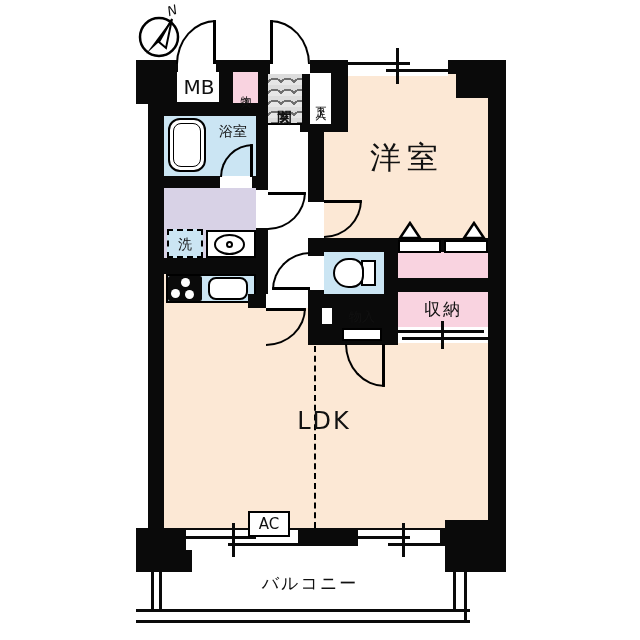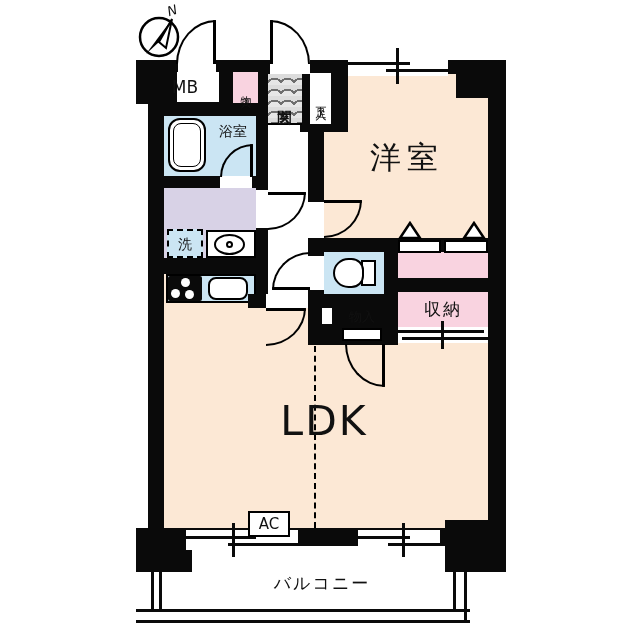--- a/index.html
+++ b/index.html
@@ -181,7 +181,7 @@
   <div class="lbl" style="left:169px;top:232px;width:32px;height:24px;font-size:14px;">
       <span>洗</span>
     </div>
-  <div class="lbl" style="left:164px;top:73px;width:42px;height:28px;font-size:17px;">
+  <div class="lbl" style="left:178px;top:73px;width:42px;height:28px;font-size:20px;">
       <span>MB</span>
     </div>
   <div class="lbl vtext" style="left:233px;top:73px;width:25px;height:30px;font-size:11px;">

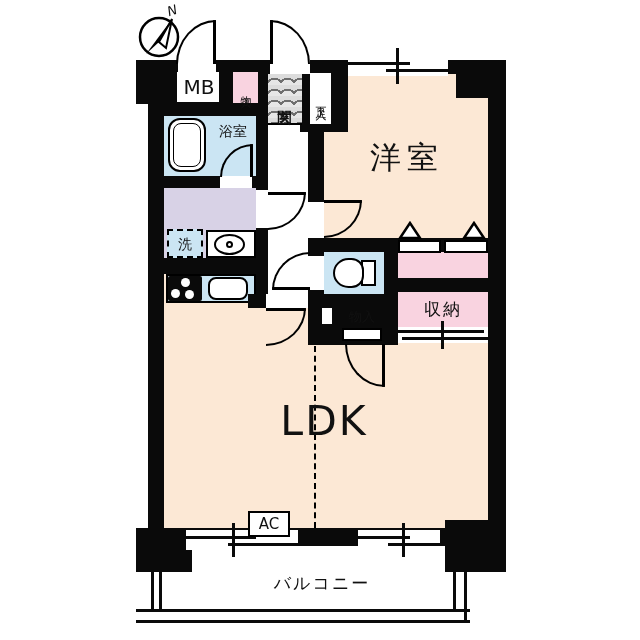--- a/index.html
+++ b/index.html
@@ -169,7 +169,7 @@
   <div class="lbl" style="left:342px;top:138px;width:130px;height:38px;font-size:31px;letter-spacing:6px;">
       <span>洋室</span>
     </div>
-  <div class="lbl" style="left:262px;top:403px;width:124px;height:36px;font-size:41px;letter-spacing:2px;">
+  <div class="lbl" style="left:262px;top:403px;width:124px;height:36px;font-size:24px;letter-spacing:2px;">
       <span>LDK</span>
     </div>
   <div class="lbl" style="left:242px;top:571px;width:160px;height:24px;font-size:17px;letter-spacing:2px;">

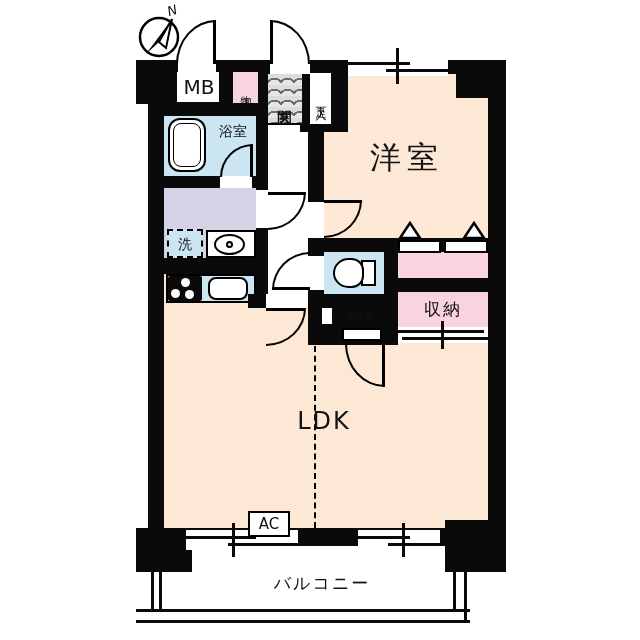--- a/index.html
+++ b/index.html
@@ -172,7 +172,7 @@
   <div class="lbl" style="left:262px;top:403px;width:124px;height:36px;font-size:24px;letter-spacing:2px;">
       <span>LDK</span>
     </div>
-  <div class="lbl" style="left:242px;top:571px;width:160px;height:24px;font-size:17px;letter-spacing:2px;">
+  <div class="lbl" style="left:230px;top:571px;width:160px;height:24px;font-size:17px;letter-spacing:2px;">
       <span>バルコニー</span>
     </div>
   <div class="lbl" style="left:210px;top:122px;width:46px;height:18px;font-size:14px;">

